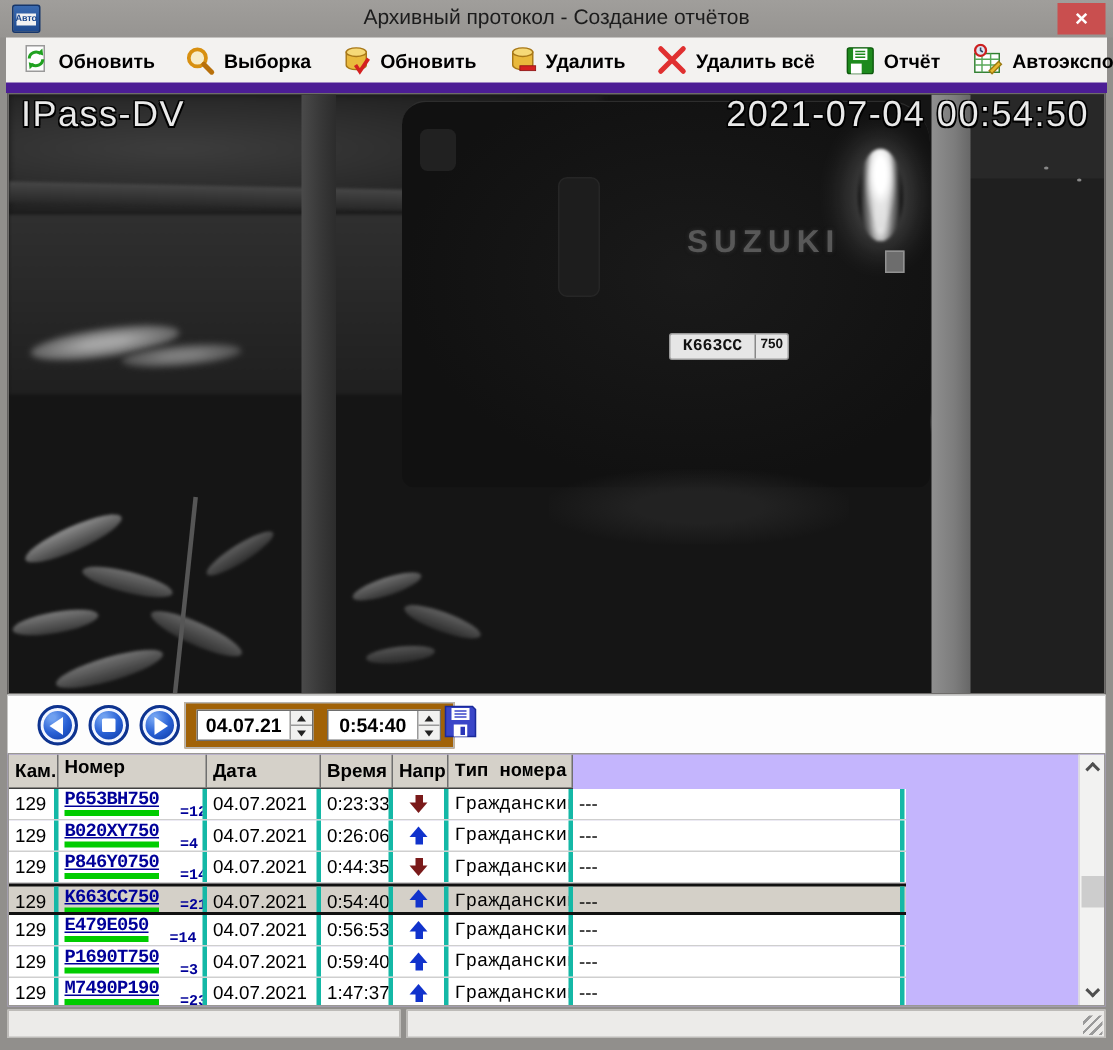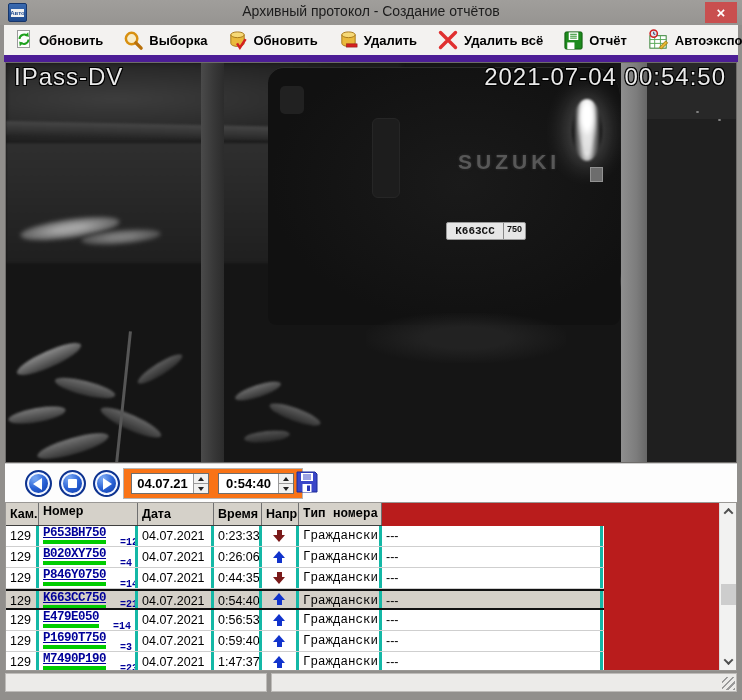--- a/index.html
+++ b/index.html
@@ -56,7 +56,7 @@
   .g-left{width:0;height:0;border-top:6px solid transparent;border-bottom:6px solid transparent;border-right:9px solid #fff;margin-right:2px;}
   .g-stop{width:9px;height:9px;background:#fff;border-radius:1px;}
   .g-right{width:0;height:0;border-top:6px solid transparent;border-bottom:6px solid transparent;border-left:9px solid #fff;margin-left:2px;}
-  .spinpanel{position:absolute;left:118px;top:4px;width:180px;height:31px;background:#f97316;border:1px solid #b6b4b2;}
+  .spinpanel{position:absolute;left:118px;top:4px;width:180px;height:31px;background:#a16207;border:1px solid #b6b4b2;}
   .spinbox{position:absolute;top:4px;height:21px;background:#fff;border:1px solid #6e6e6e;display:flex;}
   .spinbox .val{flex:1;font-size:13px;font-weight:bold;color:#000;display:flex;align-items:center;justify-content:center;font-family:"Liberation Sans",sans-serif;}
   .spincol{width:15px;border-left:1px solid #9a9a9a;display:flex;flex-direction:column;background:#f1f1f0;}

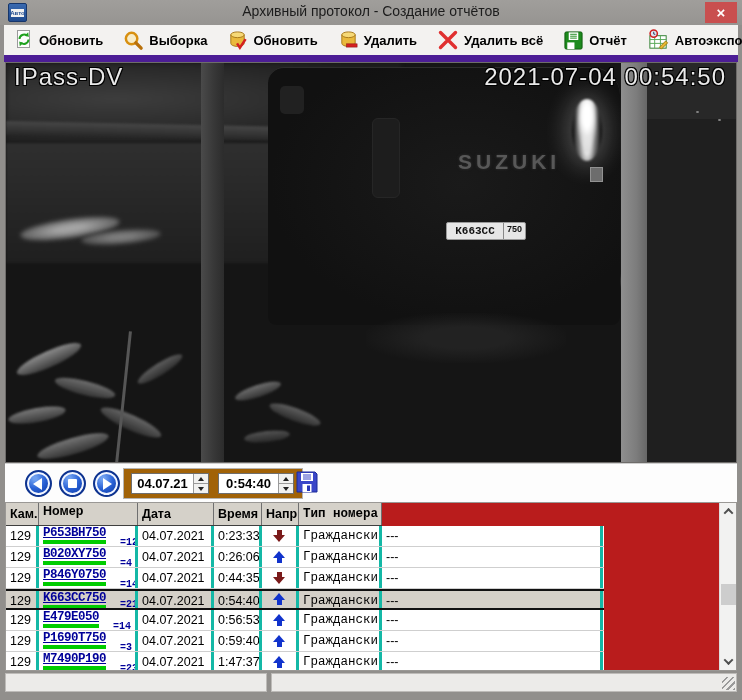--- a/index.html
+++ b/index.html
@@ -67,7 +67,7 @@
   .savebtn{position:absolute;left:288px;top:6px;width:27px;height:27px;display:flex;align-items:center;justify-content:center;}
 
   
-  .tablewrap{position:absolute;left:5px;top:502px;width:732px;height:169px;background:#b91c1c;border:1px solid #9a9895;overflow:hidden;}
+  .tablewrap{position:absolute;left:5px;top:502px;width:732px;height:169px;background:#c4b5fd;border:1px solid #9a9895;overflow:hidden;}
   .thead{position:absolute;left:0;top:0;height:23px;display:flex;background:#d5d1c9;border-bottom:1px solid #3f3f3f;z-index:2;}
   .hcell{border-right:1px solid #6f6f6f;font-size:12.5px;font-weight:bold;color:#000;padding:4px 0 0 4px;white-space:nowrap;overflow:hidden;}
   .tbody{position:absolute;left:0;top:23px;bottom:0;width:600px;overflow:hidden;}

